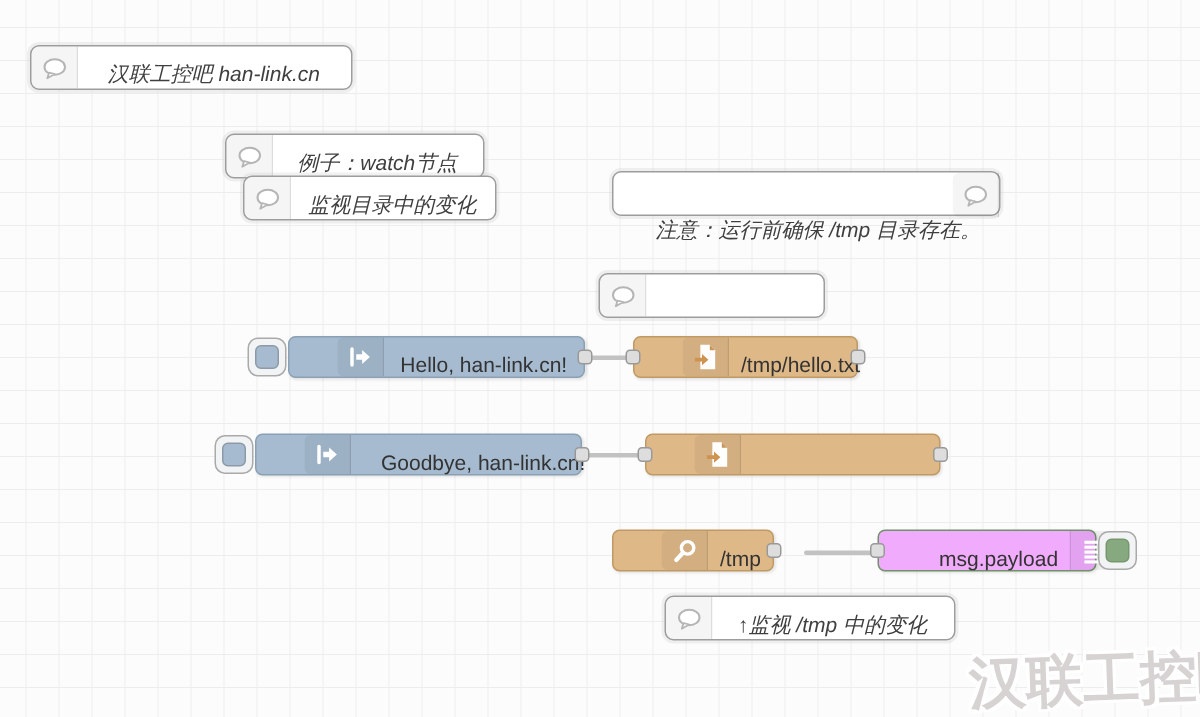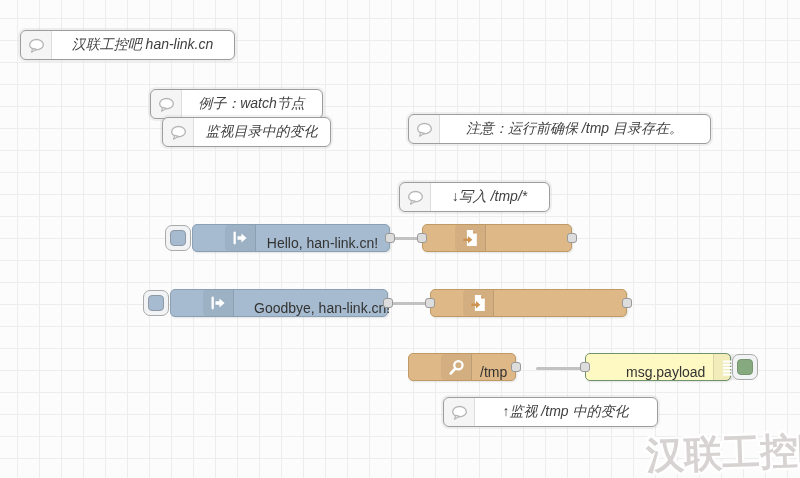--- a/index.html
+++ b/index.html
@@ -18,7 +18,7 @@
     position:absolute;height:30px;background:#ffffff;
     border:1px solid #9d9d9d;border-radius:6px;
     box-shadow:0 0 0 2px rgba(190,190,190,0.22);
-    display:flex;align-items:center;box-sizing:border-box;
+    display:flex;align-items:flex-end;box-sizing:border-box;
   }
   .comment-node .icon-cell{
     width:30px;height:100%;flex:0 0 30px;

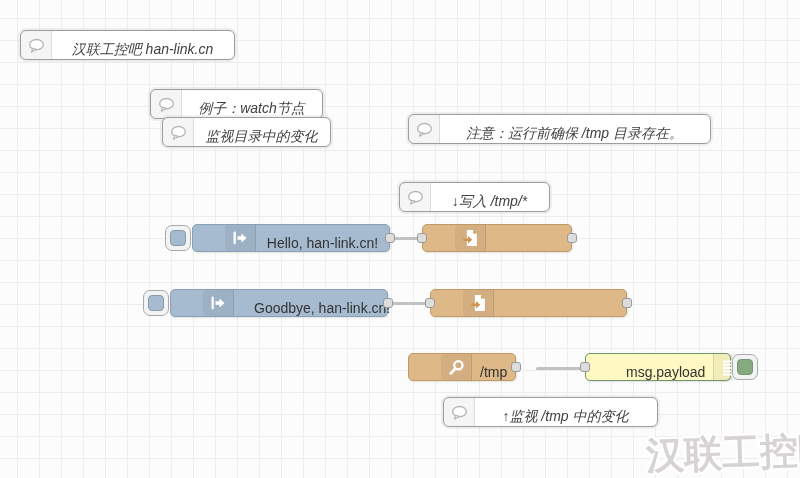--- a/index.html
+++ b/index.html
@@ -117,7 +117,7 @@
   <span class="comment-label">监视目录中的变化</span>
 </div>
 
-<div class="comment-node" style="left:408px;top:114px;width:303px;">
+<div class="comment-node" style="left:408px;top:114px;width:259px;flex-direction:column;">
   <span class="icon-cell">
     <svg width="17" height="15" viewBox="0 0 20 18">
         <ellipse cx="10" cy="8" rx="8.2" ry="6.2" fill="#fff" stroke="#b5b5b5" stroke-width="1.6"></ellipse>

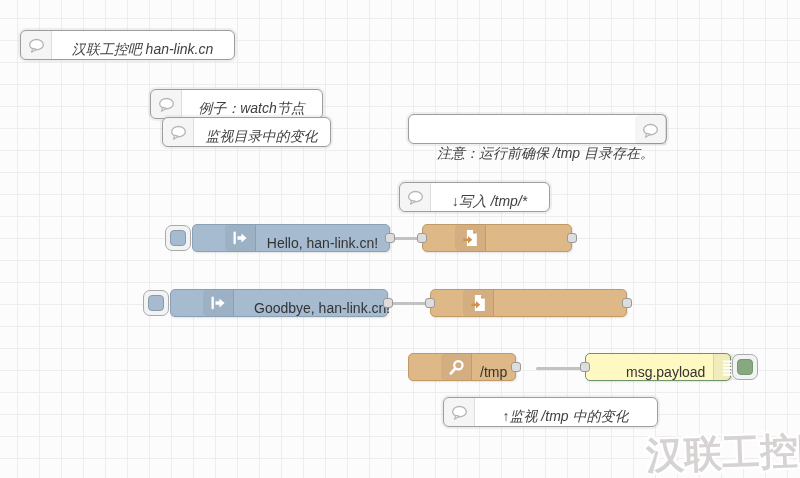--- a/index.html
+++ b/index.html
@@ -134,7 +134,6 @@
         <path d="M5.5 12.5 L4 17 L10 13.6 Z" fill="#fff" stroke="#b5b5b5" stroke-width="1.4" stroke-linejoin="round"></path>
       </svg>
   </span>
-  <span class="comment-label">↓写入 /tmp/*</span>
 </div>
 
 <div class="comment-node" style="left:443px;top:397px;width:215px;">

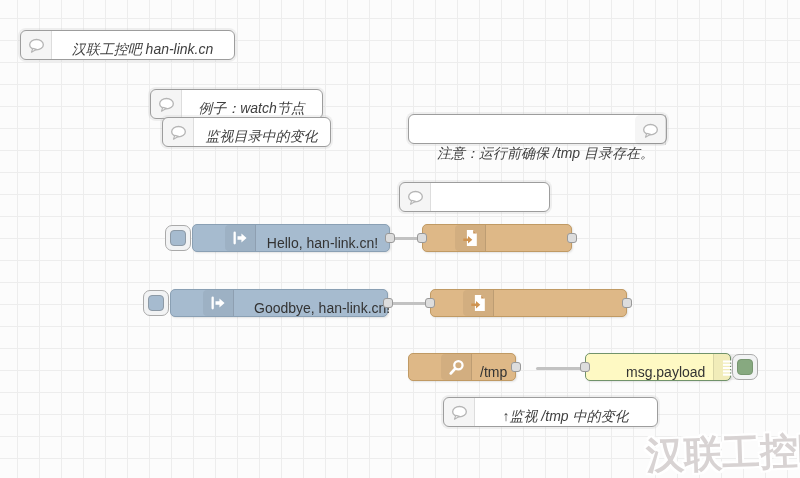--- a/index.html
+++ b/index.html
@@ -173,6 +173,7 @@
         <path d="M1 10.6 h5.2 V7.8 L11 12 L6.2 16.2 V13.4 H1 Z" fill="#cf9350"></path>
       </svg>
   </span>
+  <span class="node-label">/tmp/hello.txt</span>
   <span class="port out"></span>
 </div>
 

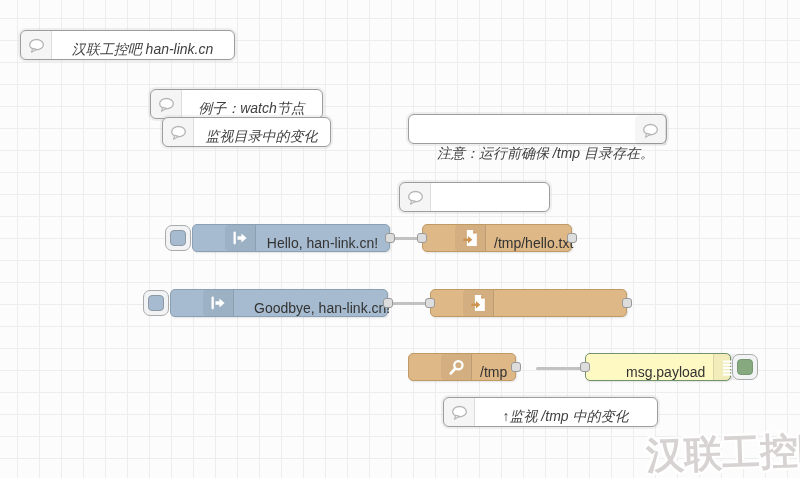--- a/index.html
+++ b/index.html
@@ -39,7 +39,7 @@
   }
   .inject-node{background:#a6bbcf;border-color:#8aa0b4;}
   .file-node,.watch-node{background:#deb887;border-color:#c09a64;}
-  .debug-node{background:#fef9c3;border-color:#71936b;}
+  .debug-node{background:#f0abfc;border-color:#71936b;}
   .icon-region{
     width:30px;height:100%;flex:0 0 30px;
     display:flex;align-items:center;justify-content:center;

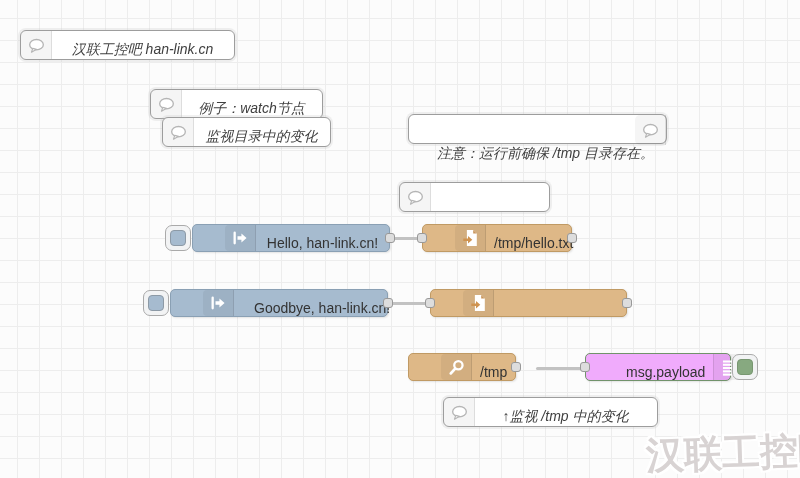--- a/index.html
+++ b/index.html
@@ -136,7 +136,7 @@
   </span>
 </div>
 
-<div class="comment-node" style="left:443px;top:397px;width:215px;">
+<div class="comment-node" style="left:443px;top:397px;width:194px;">
   <span class="icon-cell">
     <svg width="17" height="15" viewBox="0 0 20 18">
         <ellipse cx="10" cy="8" rx="8.2" ry="6.2" fill="#fff" stroke="#b5b5b5" stroke-width="1.6"></ellipse>

